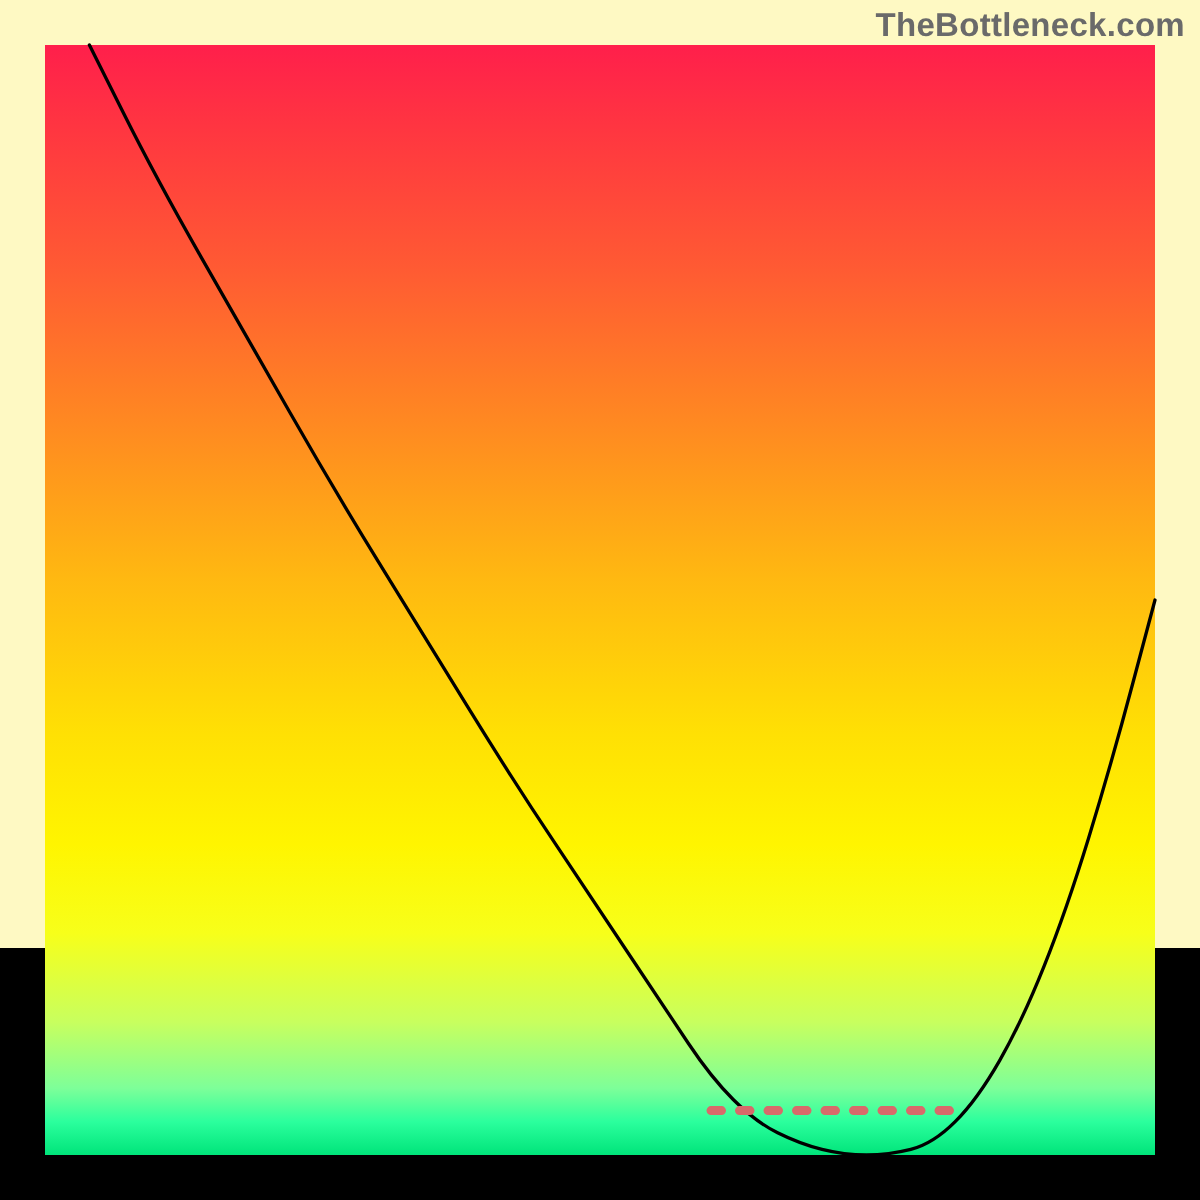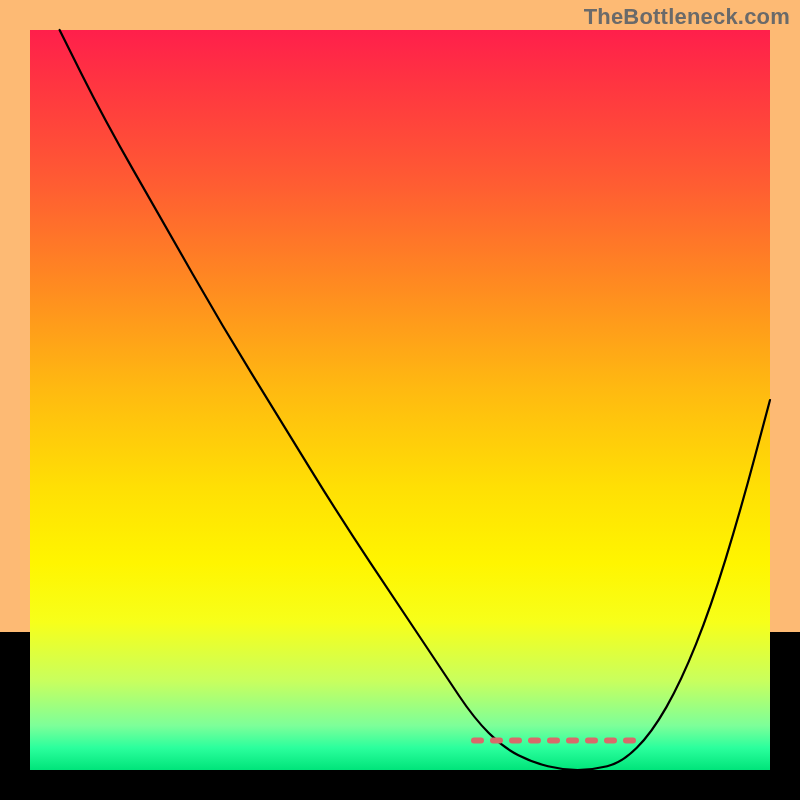--- a/index.html
+++ b/index.html
@@ -15,7 +15,7 @@
     position: relative;
     width: 800px;
     height: 632px;
-    background: #fdba74;
+    background: #fef9c3;
   }
   .watermark {
     position: absolute;

